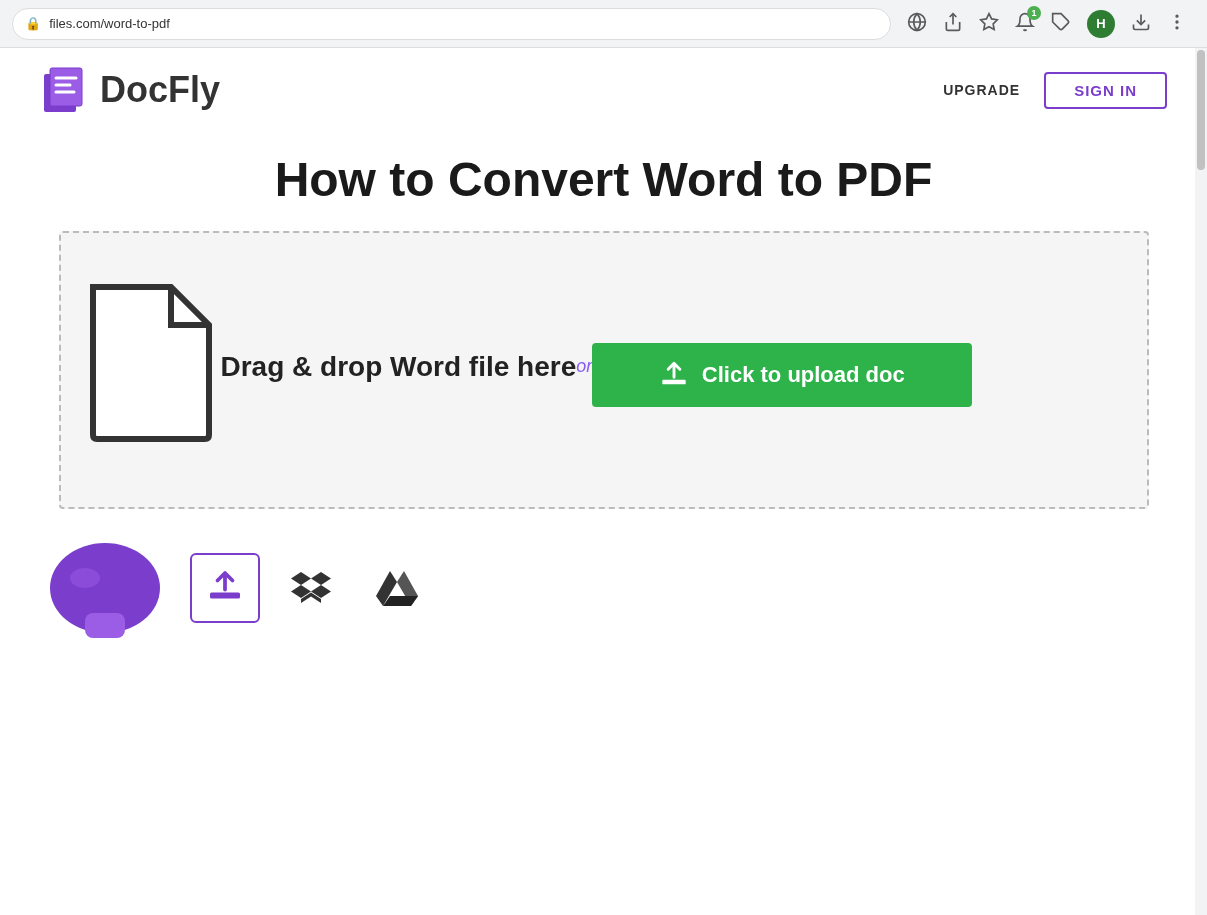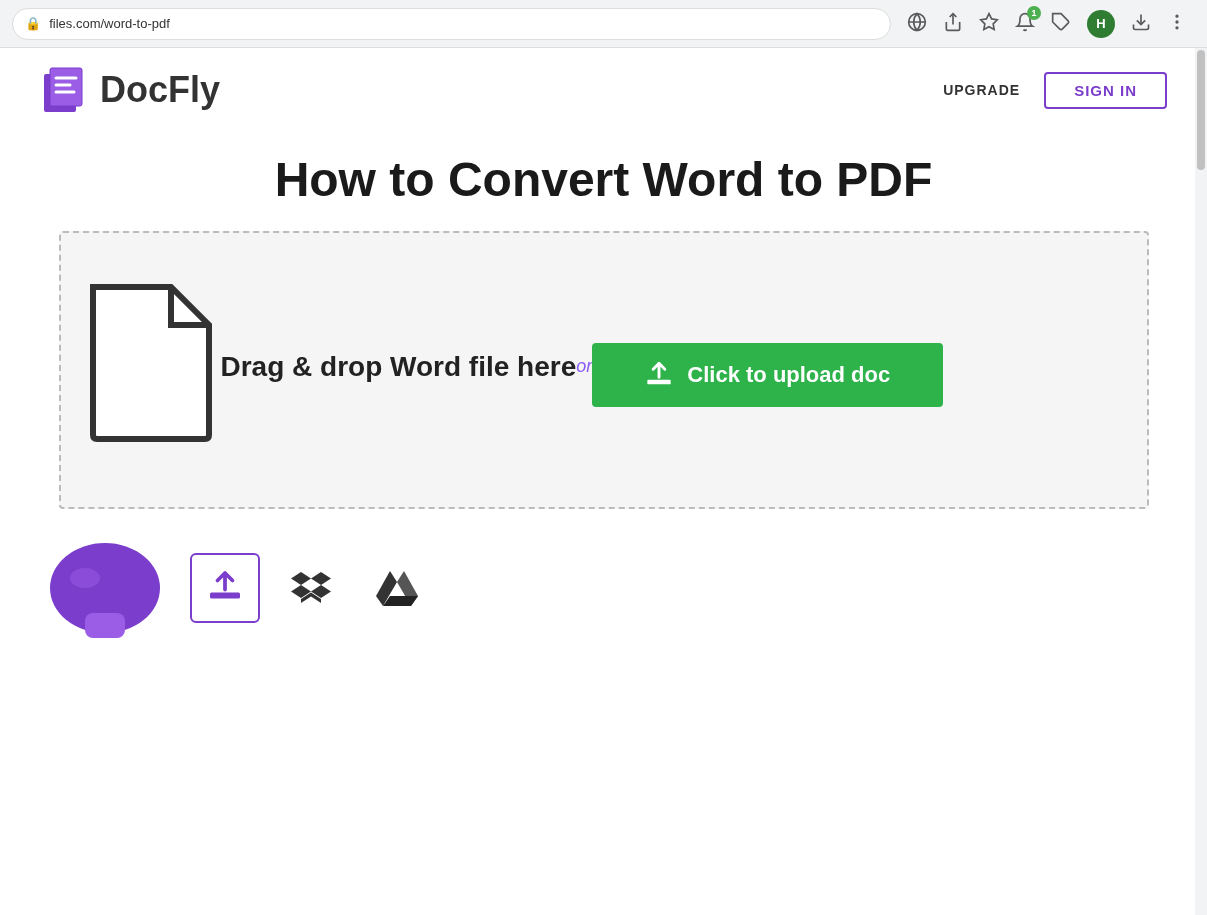--- a/index.html
+++ b/index.html
@@ -171,7 +171,7 @@
       display: flex;
       align-items: center;
       gap: 14px;
-      width: 351px;
+      width: 380px;
       justify-content: center;
     }
 

